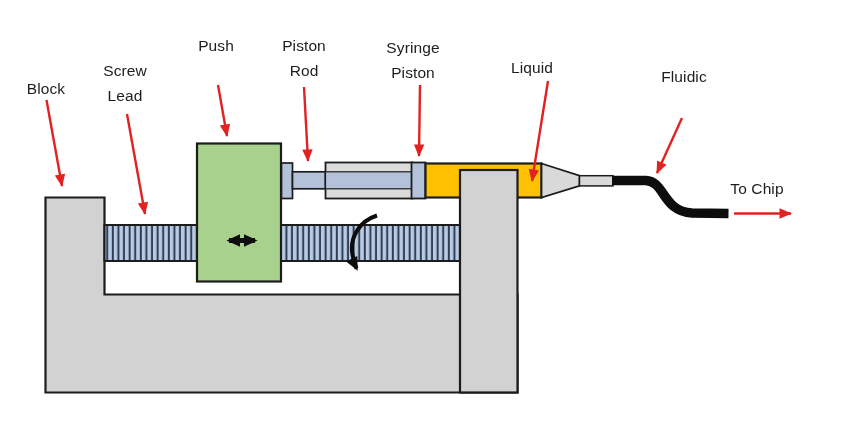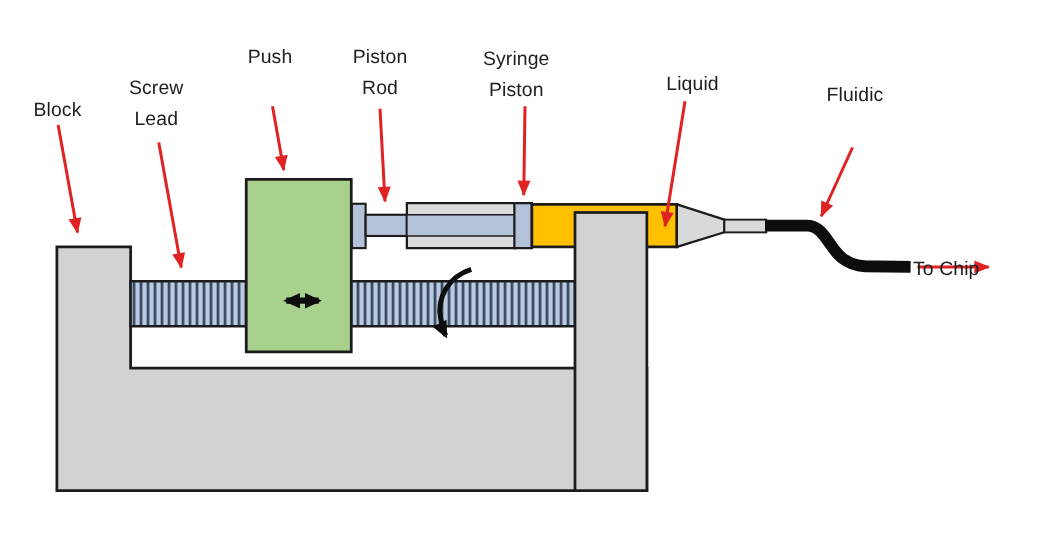--- a/index.html
+++ b/index.html
@@ -100,7 +100,7 @@
     <span>Piston</span>
   </div>
 
-  <div class="lbl" style="left: 514px; top: 55px; width: 80px; color: rgb(29, 29, 29);">
+  <div class="lbl" style="left: 492px; top: 55px; width: 80px; color: rgb(29, 29, 29);">
     <span>Liquid</span>
   </div>
 

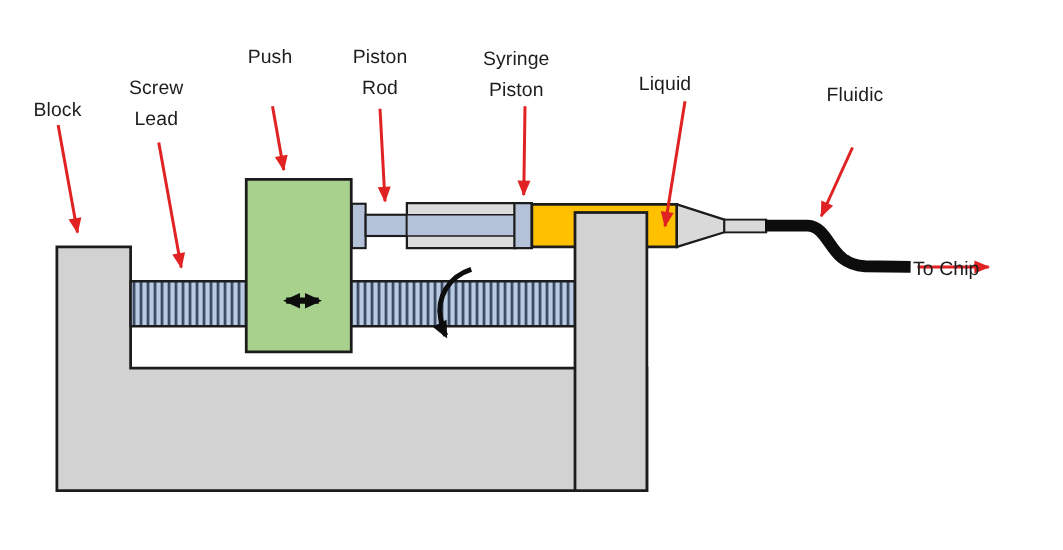--- a/index.html
+++ b/index.html
@@ -108,7 +108,7 @@
     <span>Fluidic</span>
   </div>
 
-  <div class="lbl" style="left: 707px; top: 176px; width: 100px; color: rgb(29, 29, 29); margin-top: 27px;">
+  <div class="lbl" style="left: 707px; top: 176px; width: 100px; color: rgb(29, 29, 29);">
     <span>To Chip</span>
   </div>
 

